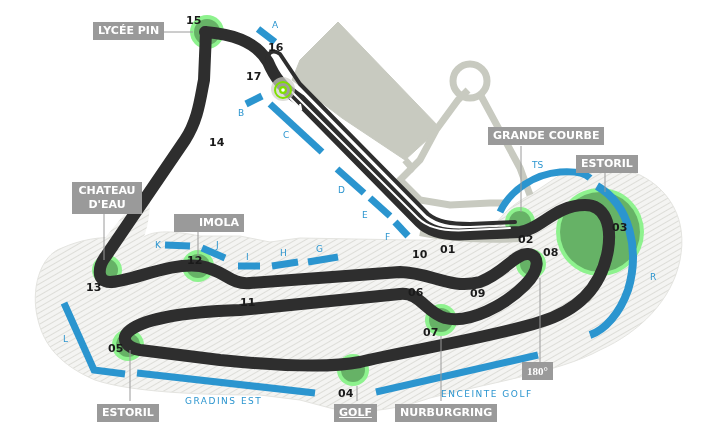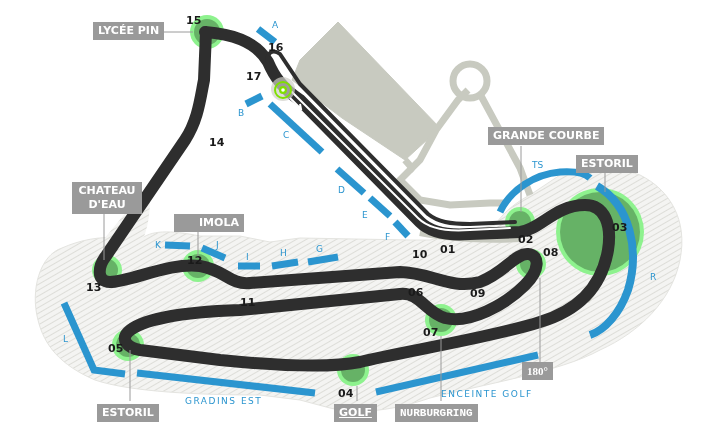--- a/index.html
+++ b/index.html
@@ -153,7 +153,7 @@
 <div class="callout" style="left:576px; top:155px;">ESTORIL</div>
 <div class="callout" style="left:97px; top:404px;">ESTORIL</div>
 <div class="callout" style="left:334px; top:404px;text-decoration:underline;">GOLF</div>
-<div class="callout" style="left:395px; top:404px;font-family:Liberation Mono, monospace;">NURBURGRING</div>
+<div class="callout" style="left:395px; top:404px;">NURBURGRING</div>
 <div class="callout" style="left:522px; top:362px;font-family:Liberation Serif, serif;">180°</div>
 
 </body></html>

